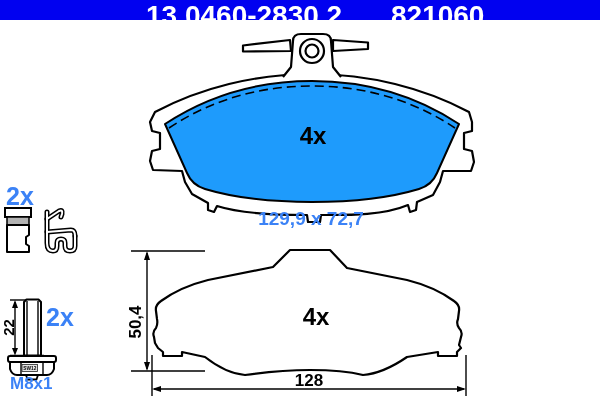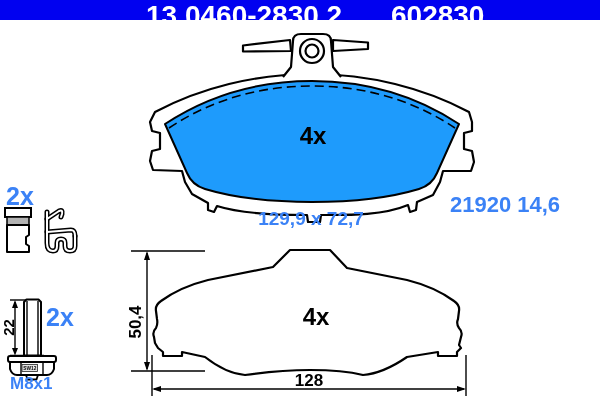--- a/index.html
+++ b/index.html
@@ -31,7 +31,7 @@
 
   <div class="hdr">
     <span style="left:146px">13.0460-2830.2</span>
-    <span style="left:391px">602830</span>
+    <span style="left:391px">821060</span>
   </div>
 
   <svg style="left:140px;top:30px" width="345" height="200" viewBox="0 0 345 200">

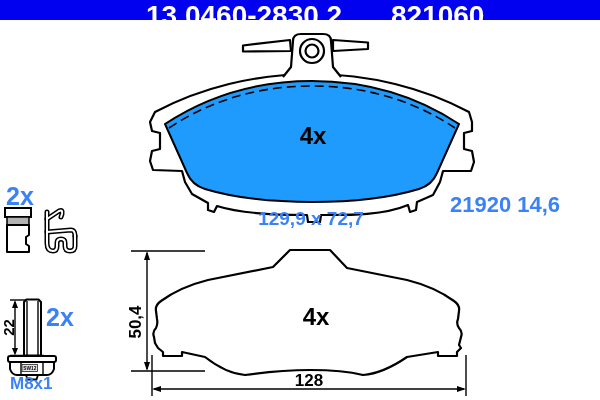--- a/index.html
+++ b/index.html
@@ -77,7 +77,6 @@
   </svg>
 
   <div class="lbl" style="left:231px;top:208px;width:160px;font-size:19px;text-align:center">129,9 x 72,7</div>
-  <div class="lbl" style="left:450px;top:192px;font-size:22px">21920 14,6</div>
 
   <svg style="left:125px;top:240px" width="355" height="160" viewBox="0 0 355 160">
 

